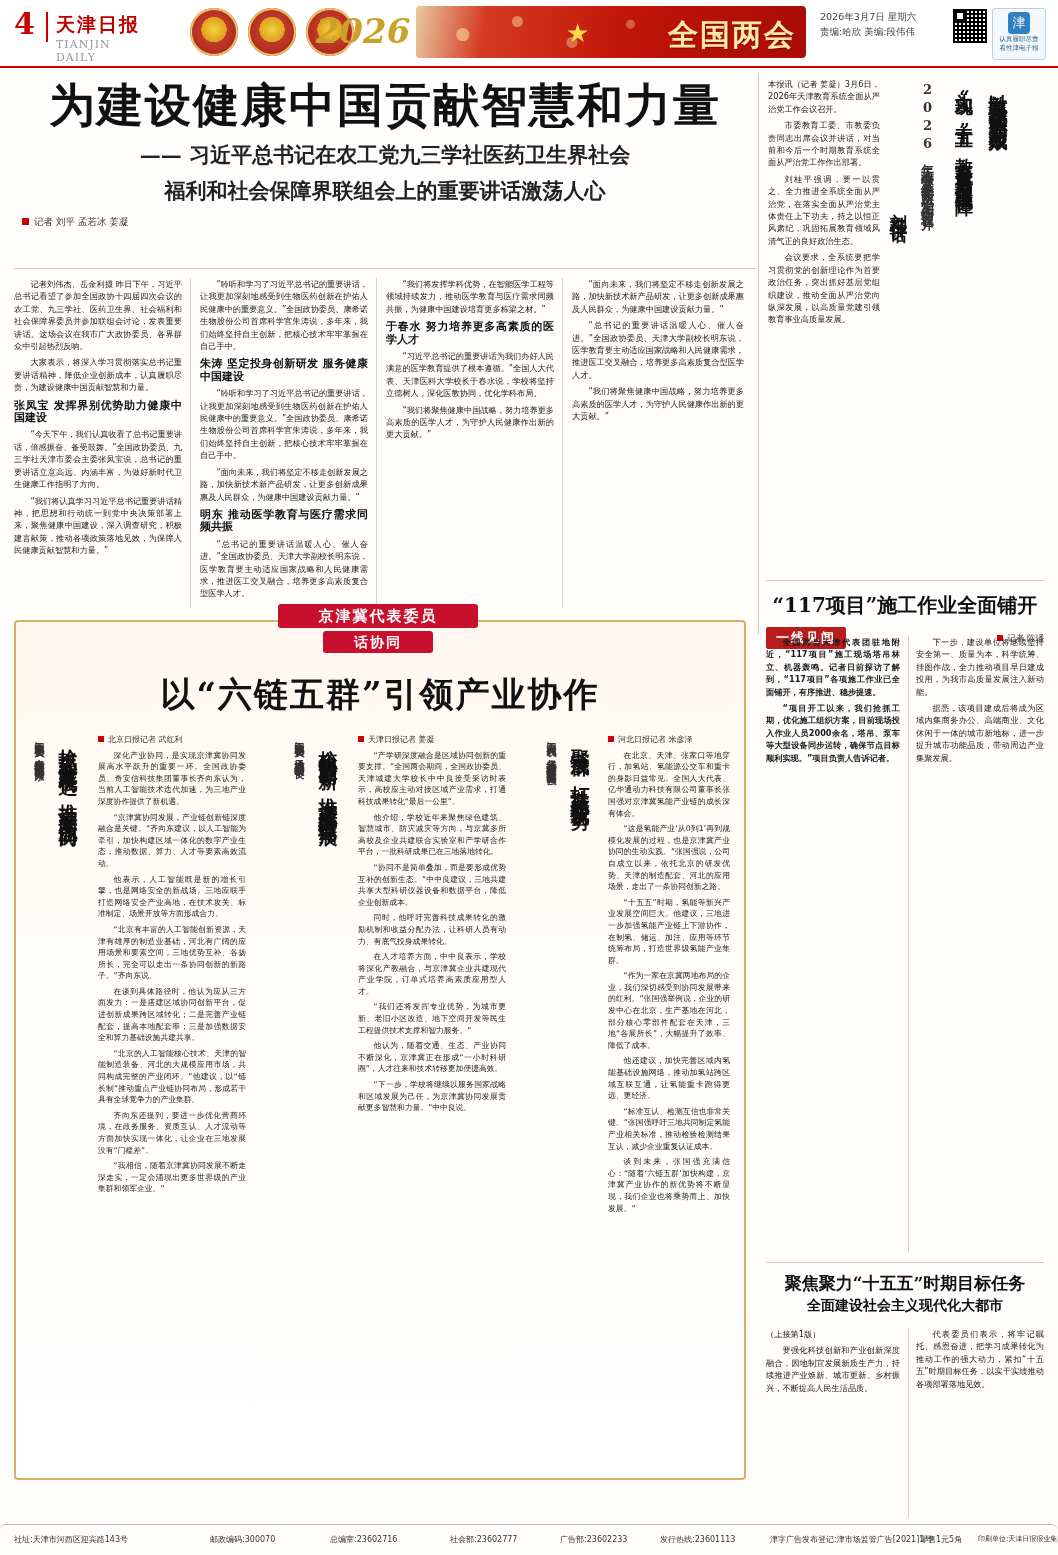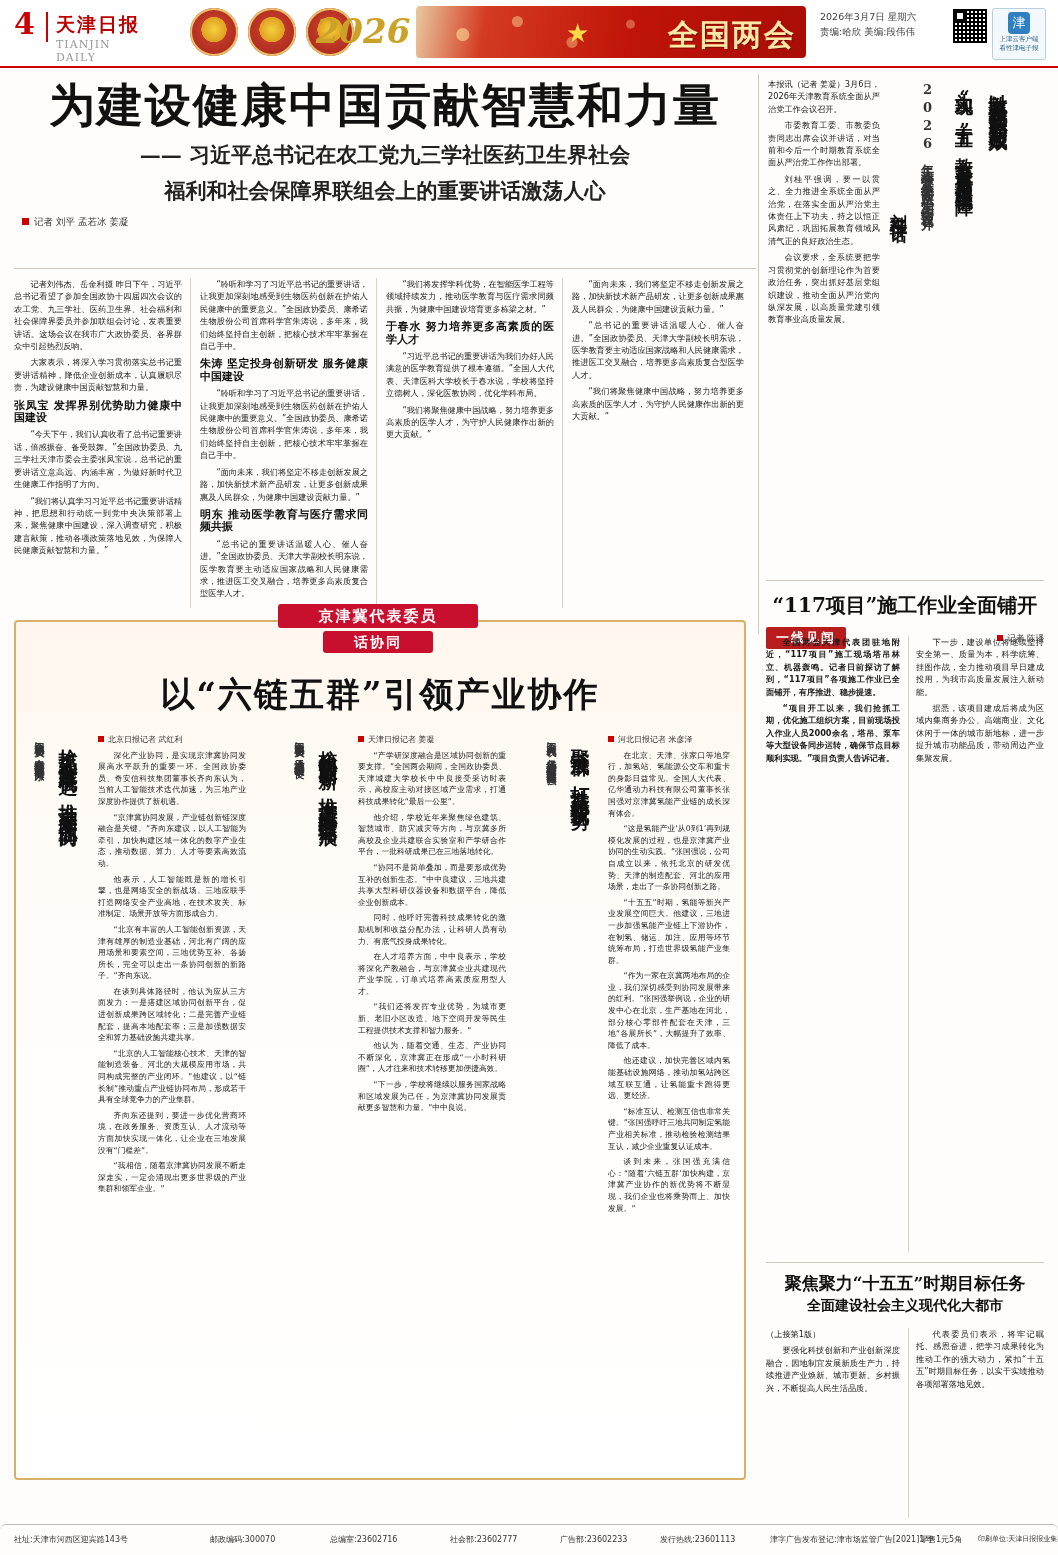--- a/index.html
+++ b/index.html
@@ -101,7 +101,7 @@
     <div class="qr qr-mh"></div>
     <div class="mh-app">
       <span class="ico">津</span>
-      <span class="t">上津云客户端</span>
+      <span class="t">认真履职尽责</span>
       <span class="t">看性津电子报</span>
     </div>
   </div>

